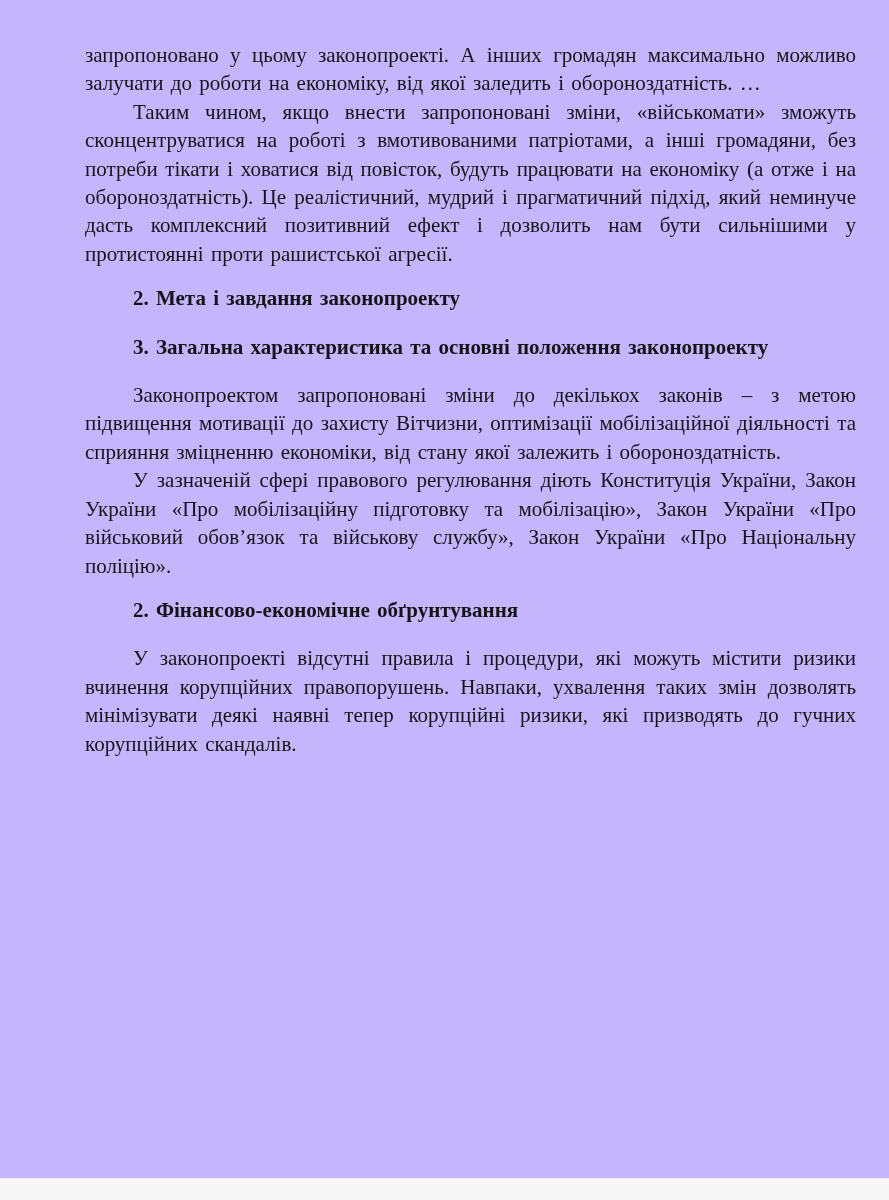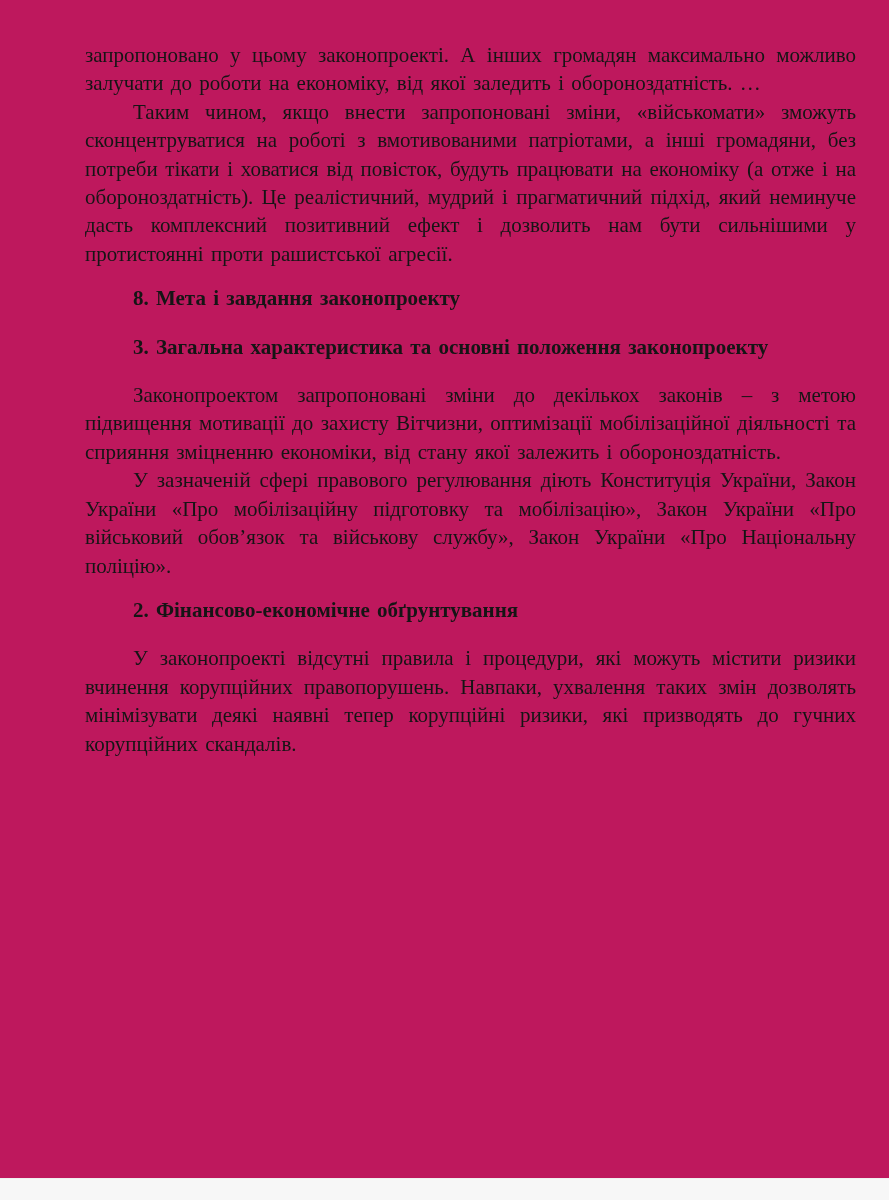--- a/index.html
+++ b/index.html
@@ -11,7 +11,7 @@
     position: relative;
     width: 889px;
     height: 1200px;
-    background: #be185d;
+    background: #c4b5fd;
     overflow: hidden;
     font-family: "Liberation Serif", "DejaVu Serif", serif;
     color: #151515;

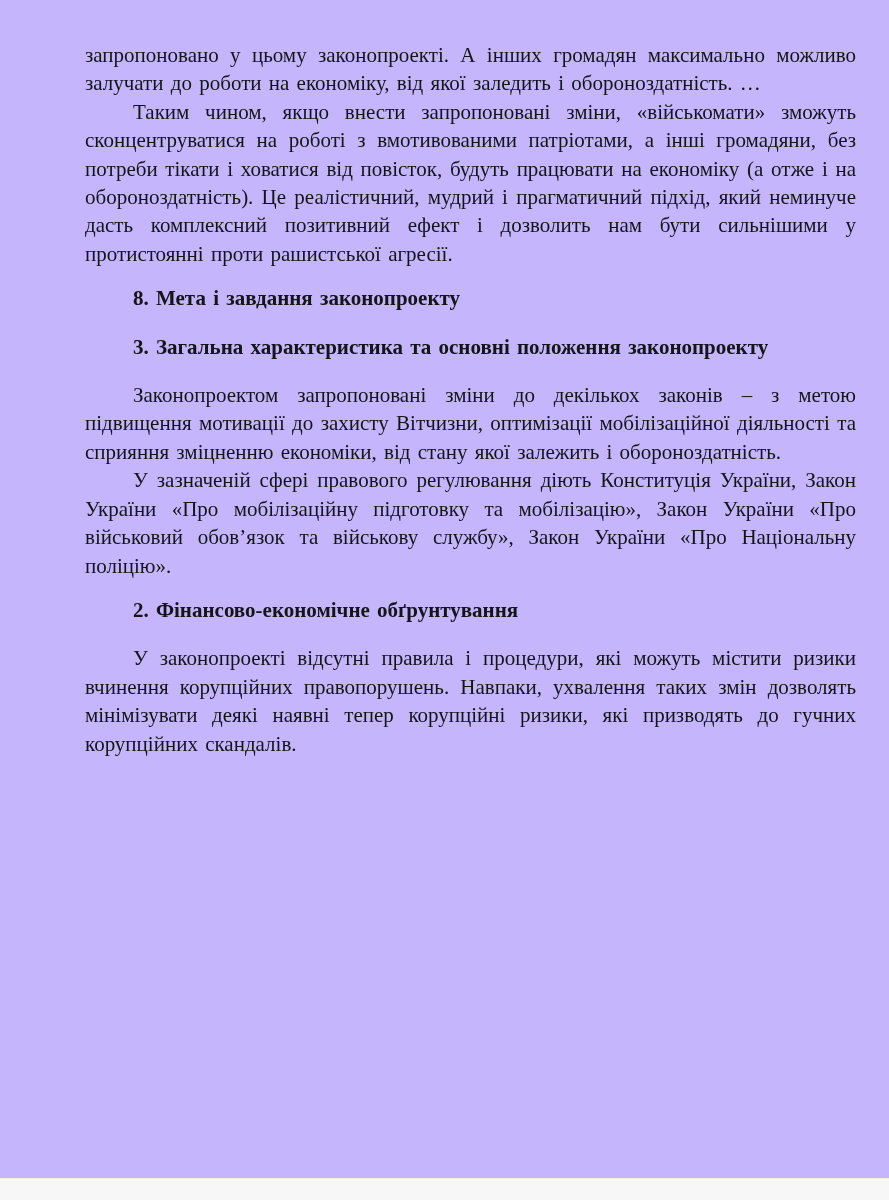--- a/index.html
+++ b/index.html
@@ -56,7 +56,7 @@
   <div class="content">
       <p>запропоновано у цьому законопроекті. А інших громадян максимально можливо залучати до роботи на економіку, від якої заледить і обороноздатність. …</p>
       <p class="indent">Таким чином, якщо внести запропоновані зміни, «військомати» зможуть сконцентруватися на роботі з вмотивованими патріотами, а інші громадяни, без потреби тікати і ховатися від повісток, будуть працювати на економіку (а отже і на обороноздатність). Це реалістичний, мудрий і прагматичний підхід, який неминуче дасть комплексний позитивний ефект і дозволить нам бути сильнішими у протистоянні проти рашистської агресії.</p>
-      <h2>8. Мета і завдання законопроекту</h2>
+      <h2>2. Мета і завдання законопроекту</h2>
       <h2>3. Загальна характеристика та основні положення законопроекту</h2>
       <p class="indent">Законопроектом запропоновані зміни до декількох законів – з метою підвищення мотивації до захисту Вітчизни, оптимізації мобілізаційної діяльності та сприяння зміцненню економіки, від стану якої залежить і обороноздатність.</p>
       <p class="indent">У зазначеній сфері правового регулювання діють Конституція України, Закон України «Про мобілізаційну підготовку та мобілізацію», Закон України «Про військовий обов’язок та військову службу», Закон України «Про Національну поліцію».</p>

